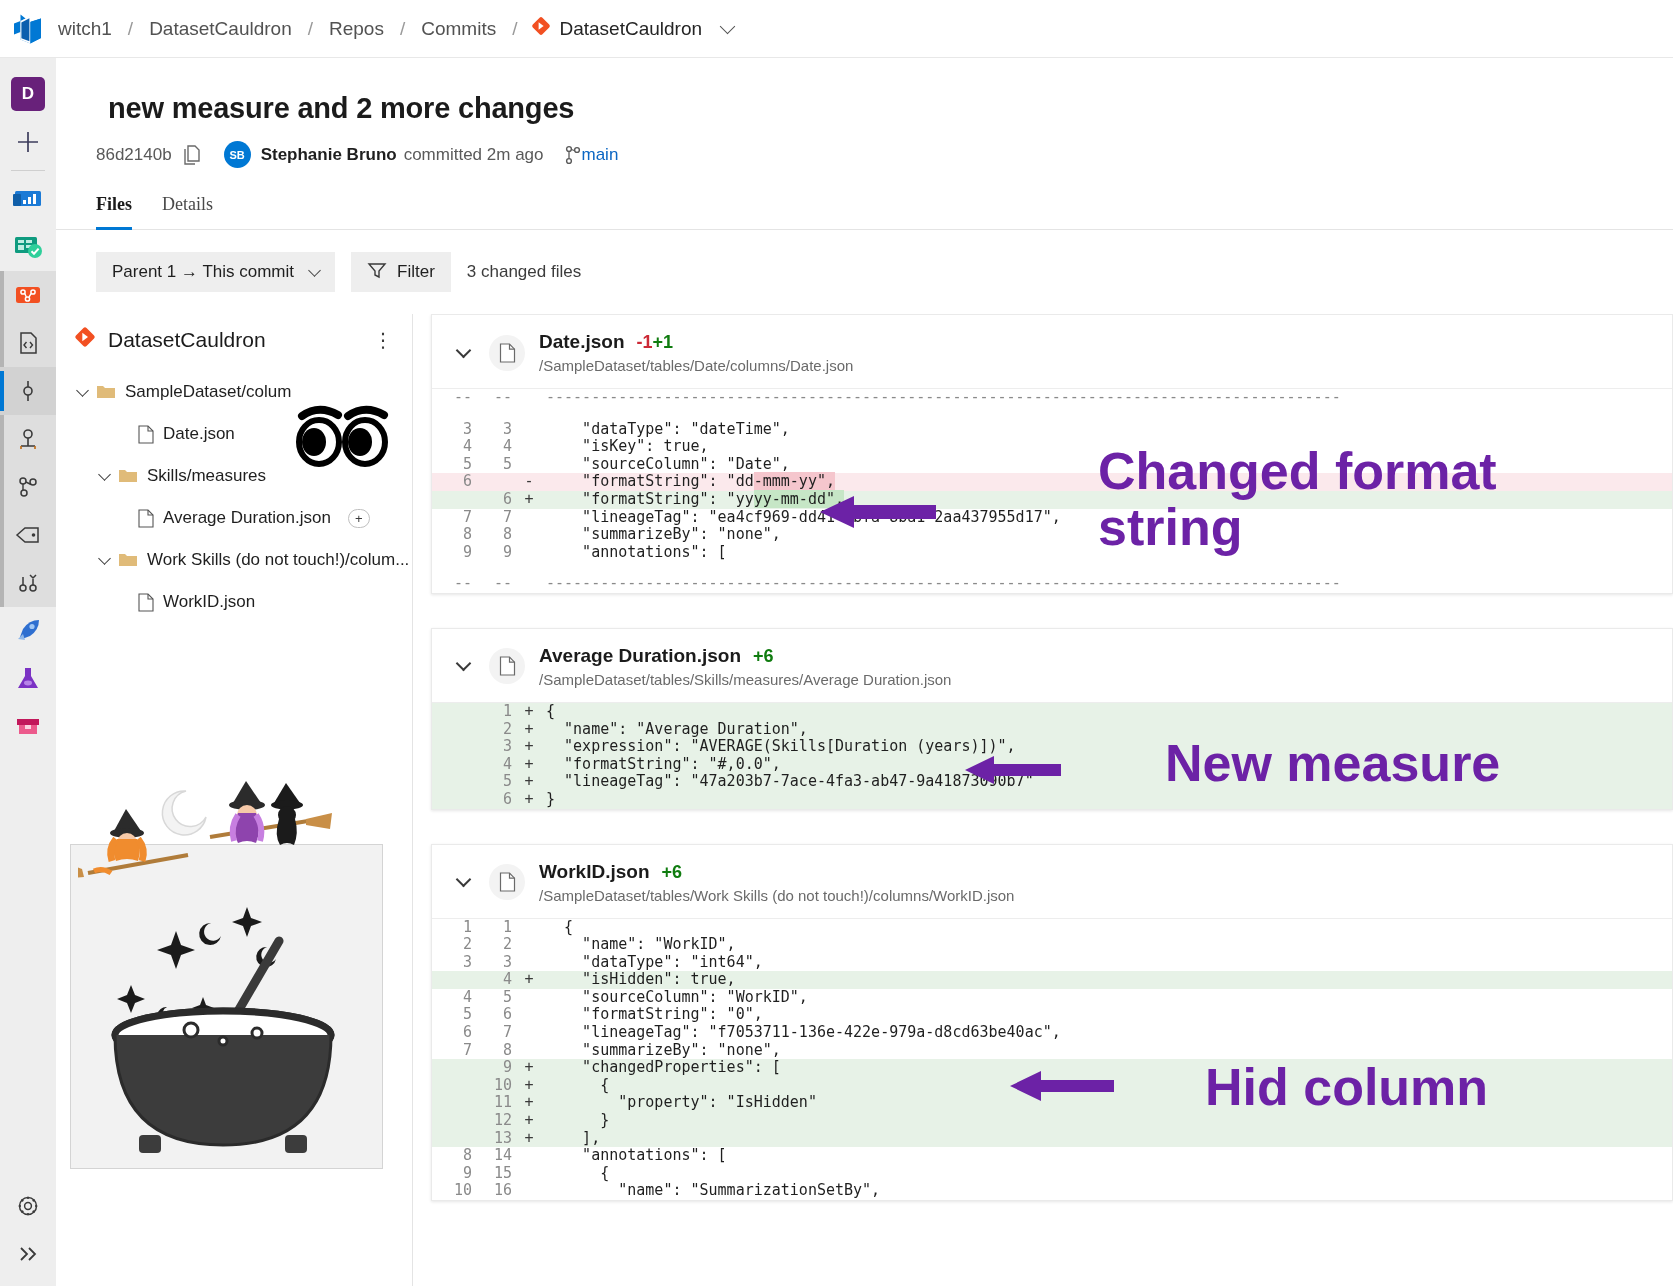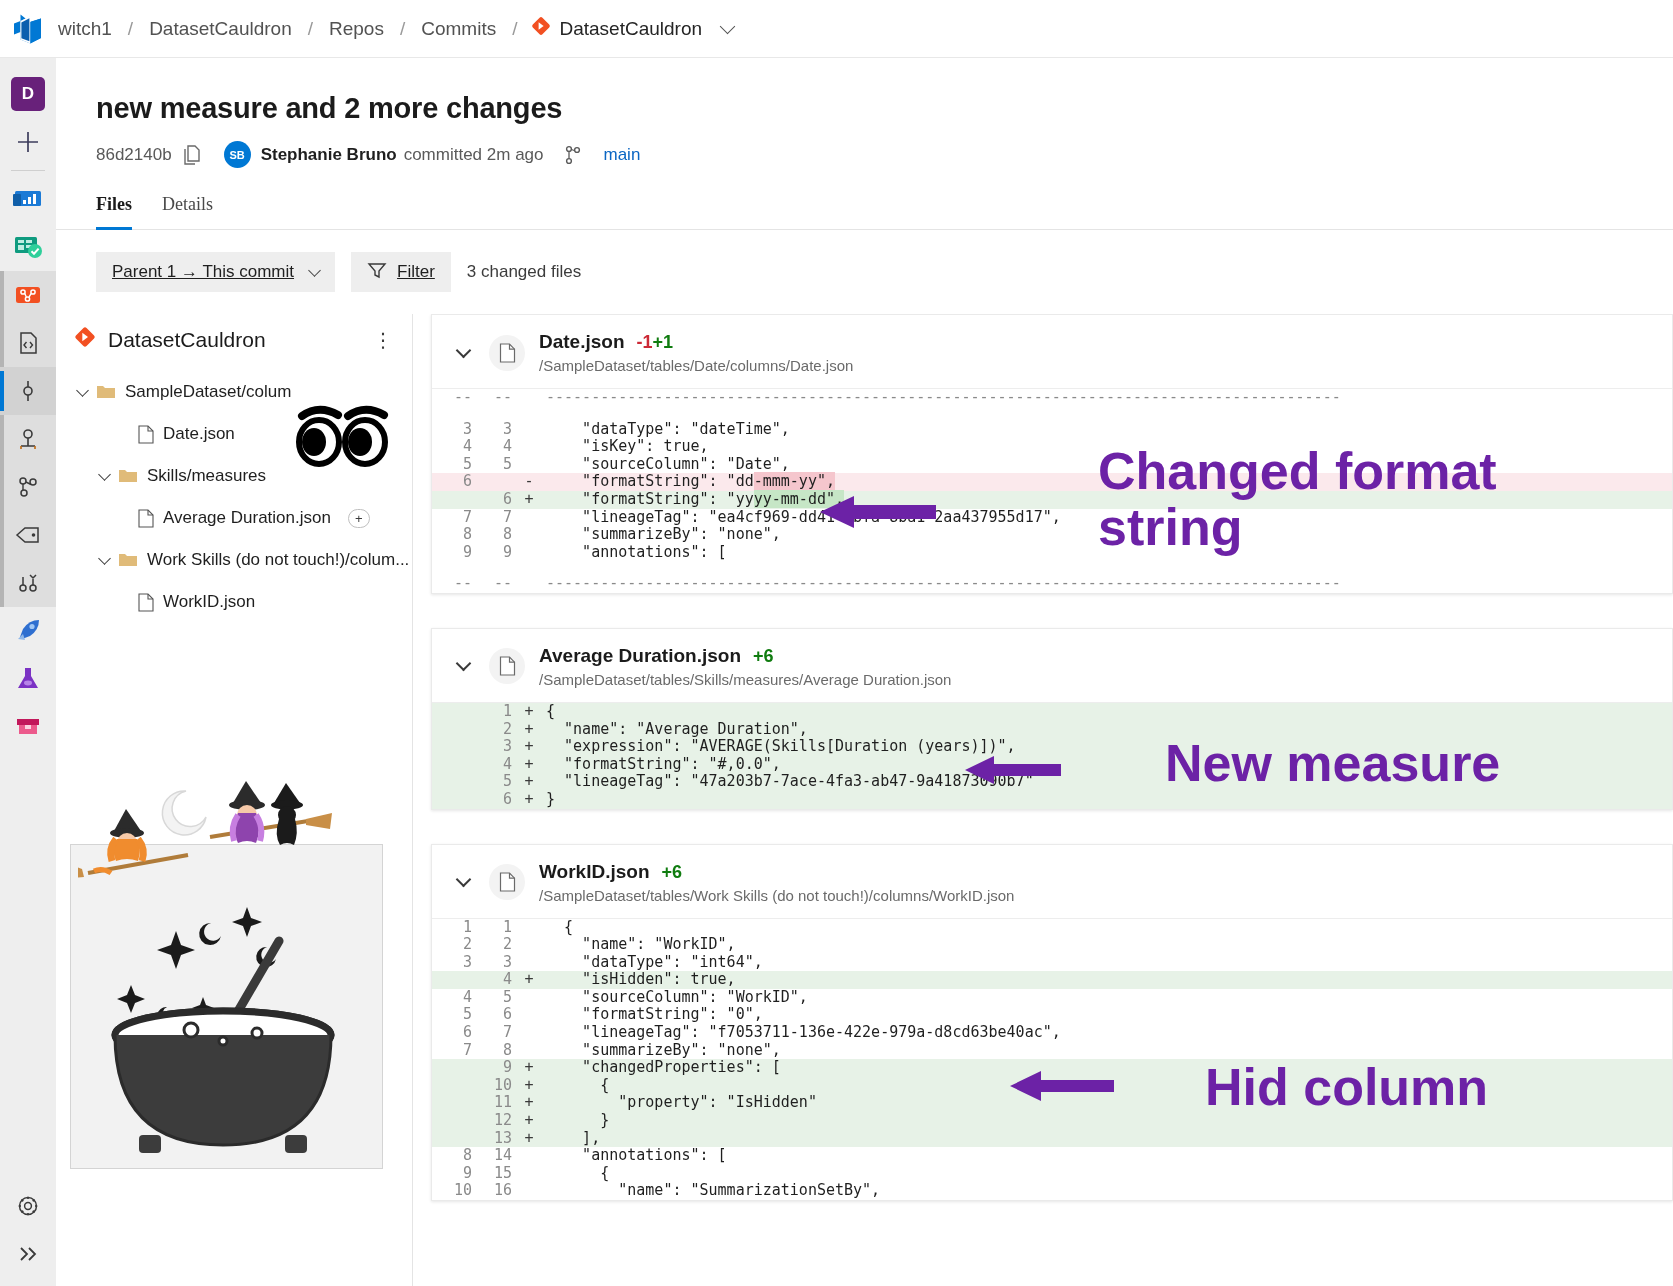--- a/index.html
+++ b/index.html
@@ -66,7 +66,7 @@
   
   .page { position: absolute; left: 56px; top: 58px; width: 1617px; height: 1228px; background:#fff; }
   .commit-head { padding: 34px 0 0 40px; }
-  .commit-title { font-size: 29px; font-weight: 600; color: #1b1b1b; letter-spacing: -0.2px; }
+  .commit-title { font-size: 29px; font-weight: 600; color: #1b1b1b; letter-spacing: -0.2px; margin-left: 12px; }
   .commit-meta {
     display: flex; align-items: center; gap: 0; margin-top: 16px; font-size: 17px; color: #4c4c4c;
   }

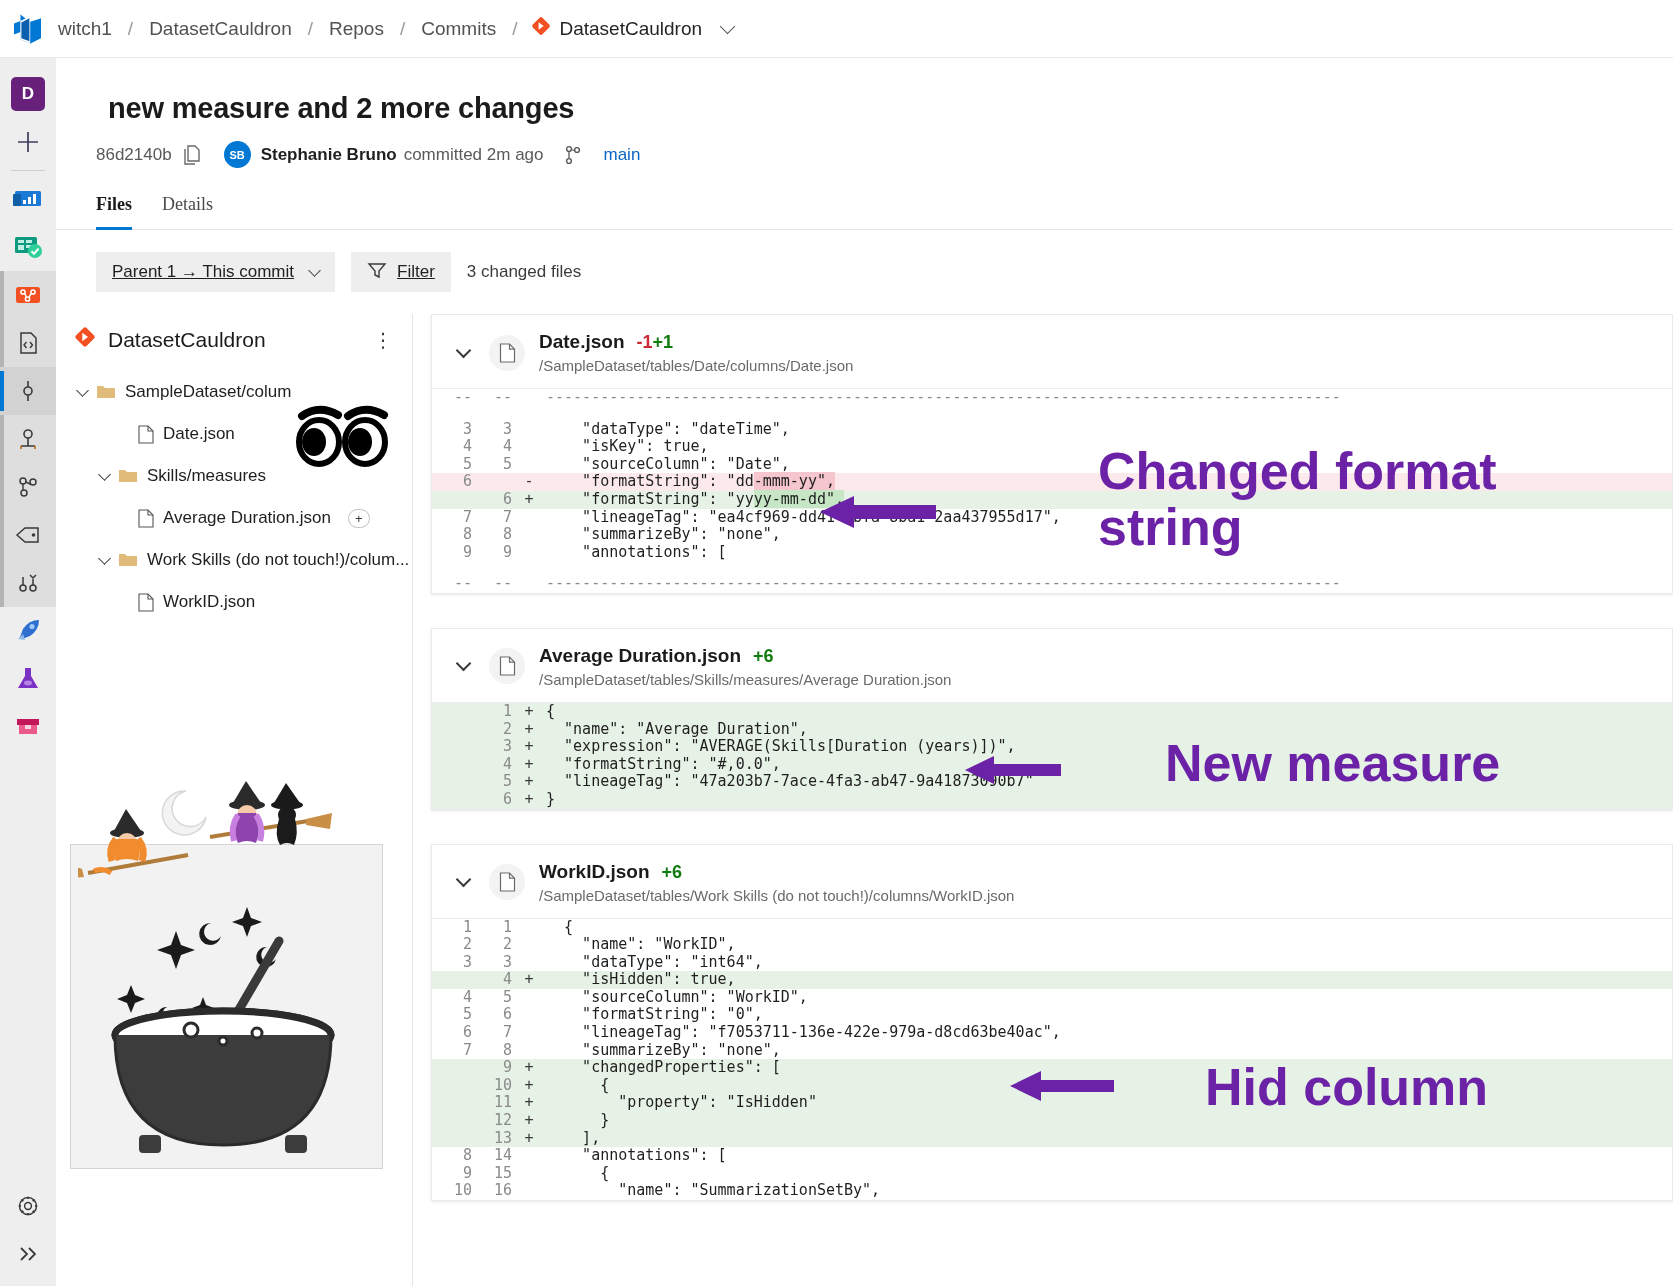--- a/index.html
+++ b/index.html
@@ -81,7 +81,7 @@
   .author { font-weight: 600; color: #1f1f1f; margin-left: 10px; }
   .committed { color: #5a5a5a; margin-left: 7px; }
   .branch-ico { margin-left: 20px; display: inline-flex; }
-  .branch-name { color: #0b66c3; margin-left: 22px; cursor: pointer; }
+  .branch-name { color: #0b66c3; margin-left: 0; cursor: pointer; }
 
   
   .tabs { display: flex; gap: 30px; padding: 26px 0 0 40px; font-size: 18px; }

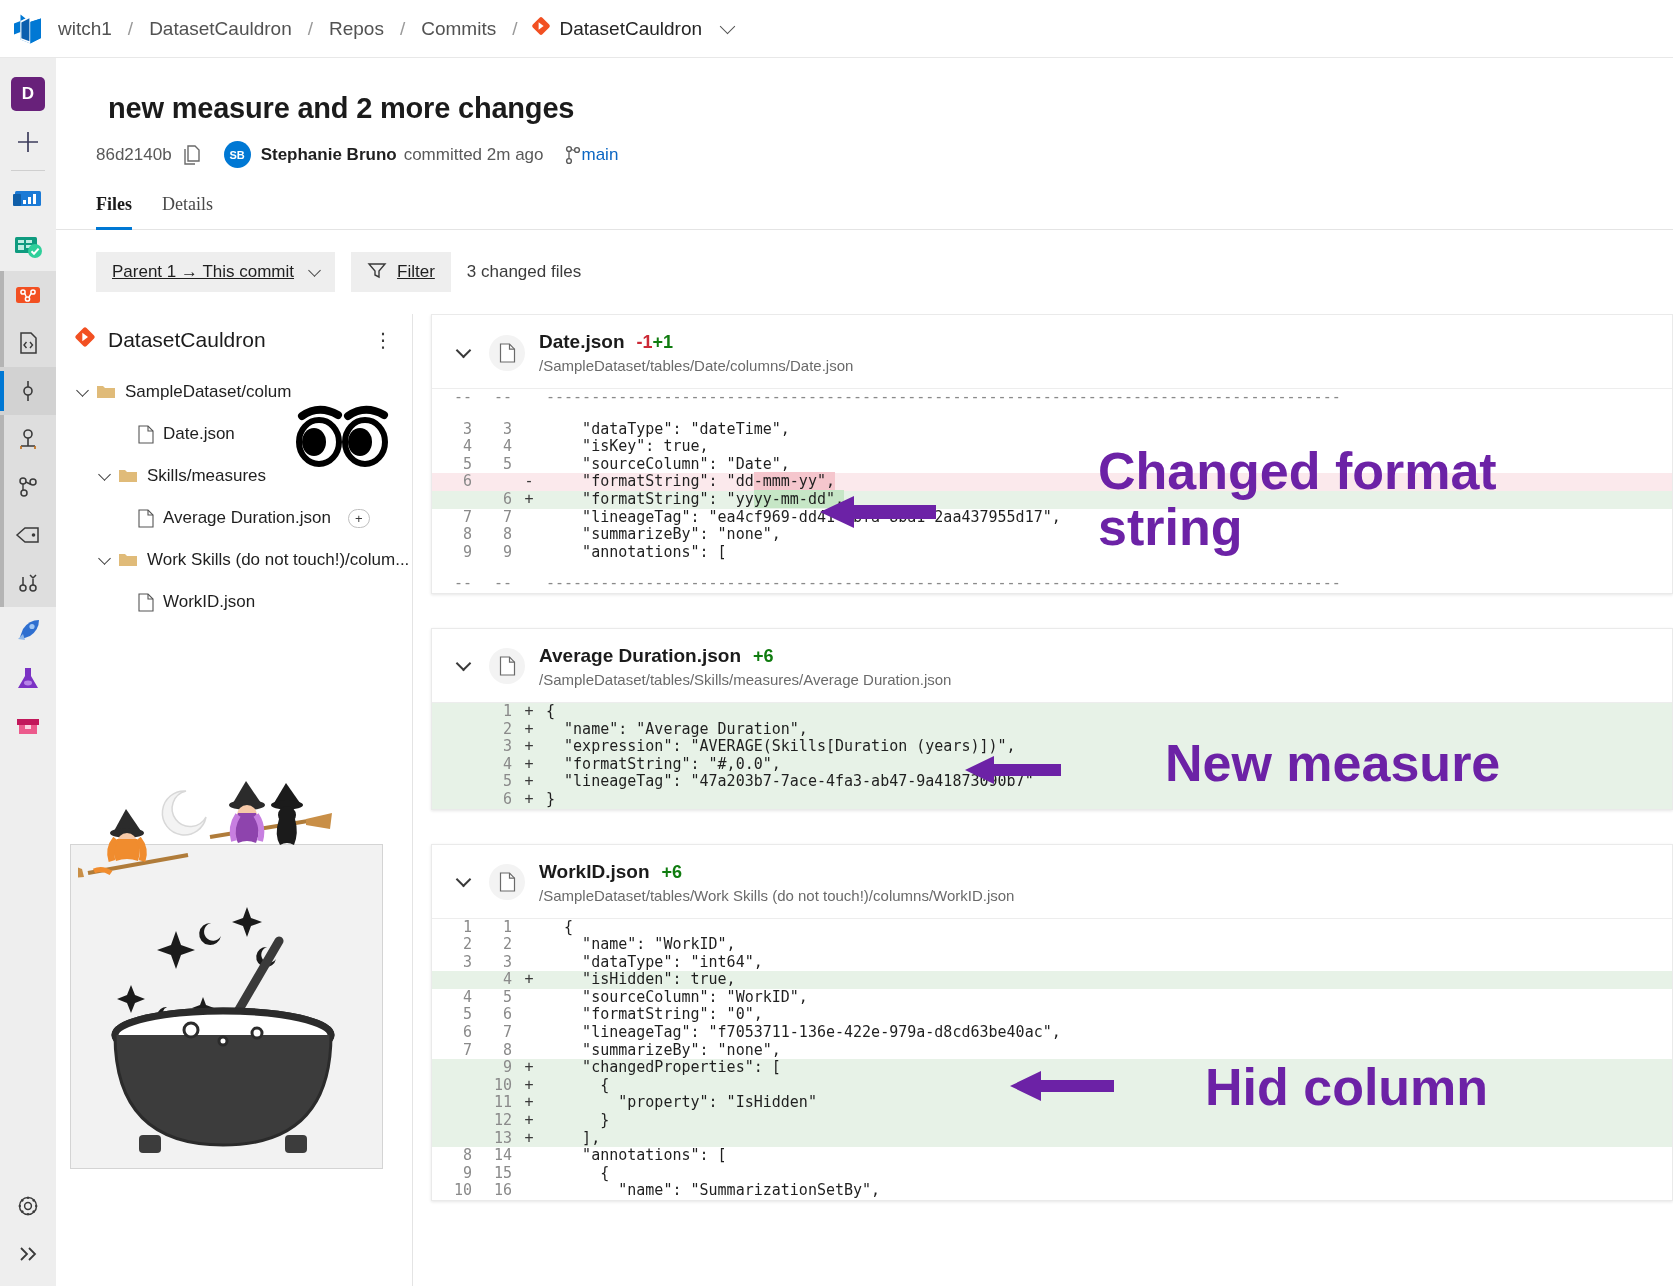--- a/index.html
+++ b/index.html
@@ -94,7 +94,7 @@
   .btn {
     background: #eeeeee; border: none; height: 40px; padding: 0 16px;
     font-size: 17px; color: #1f1f1f; display: flex; align-items: center; gap: 10px;
-    font-family: "Liberation Sans", sans-serif; cursor: pointer; text-decoration: underline;
+    font-family: "Liberation Sans", sans-serif; cursor: pointer;
   }
   .btn .chev-sm {
     display: inline-block; width: 9px; height: 9px;

